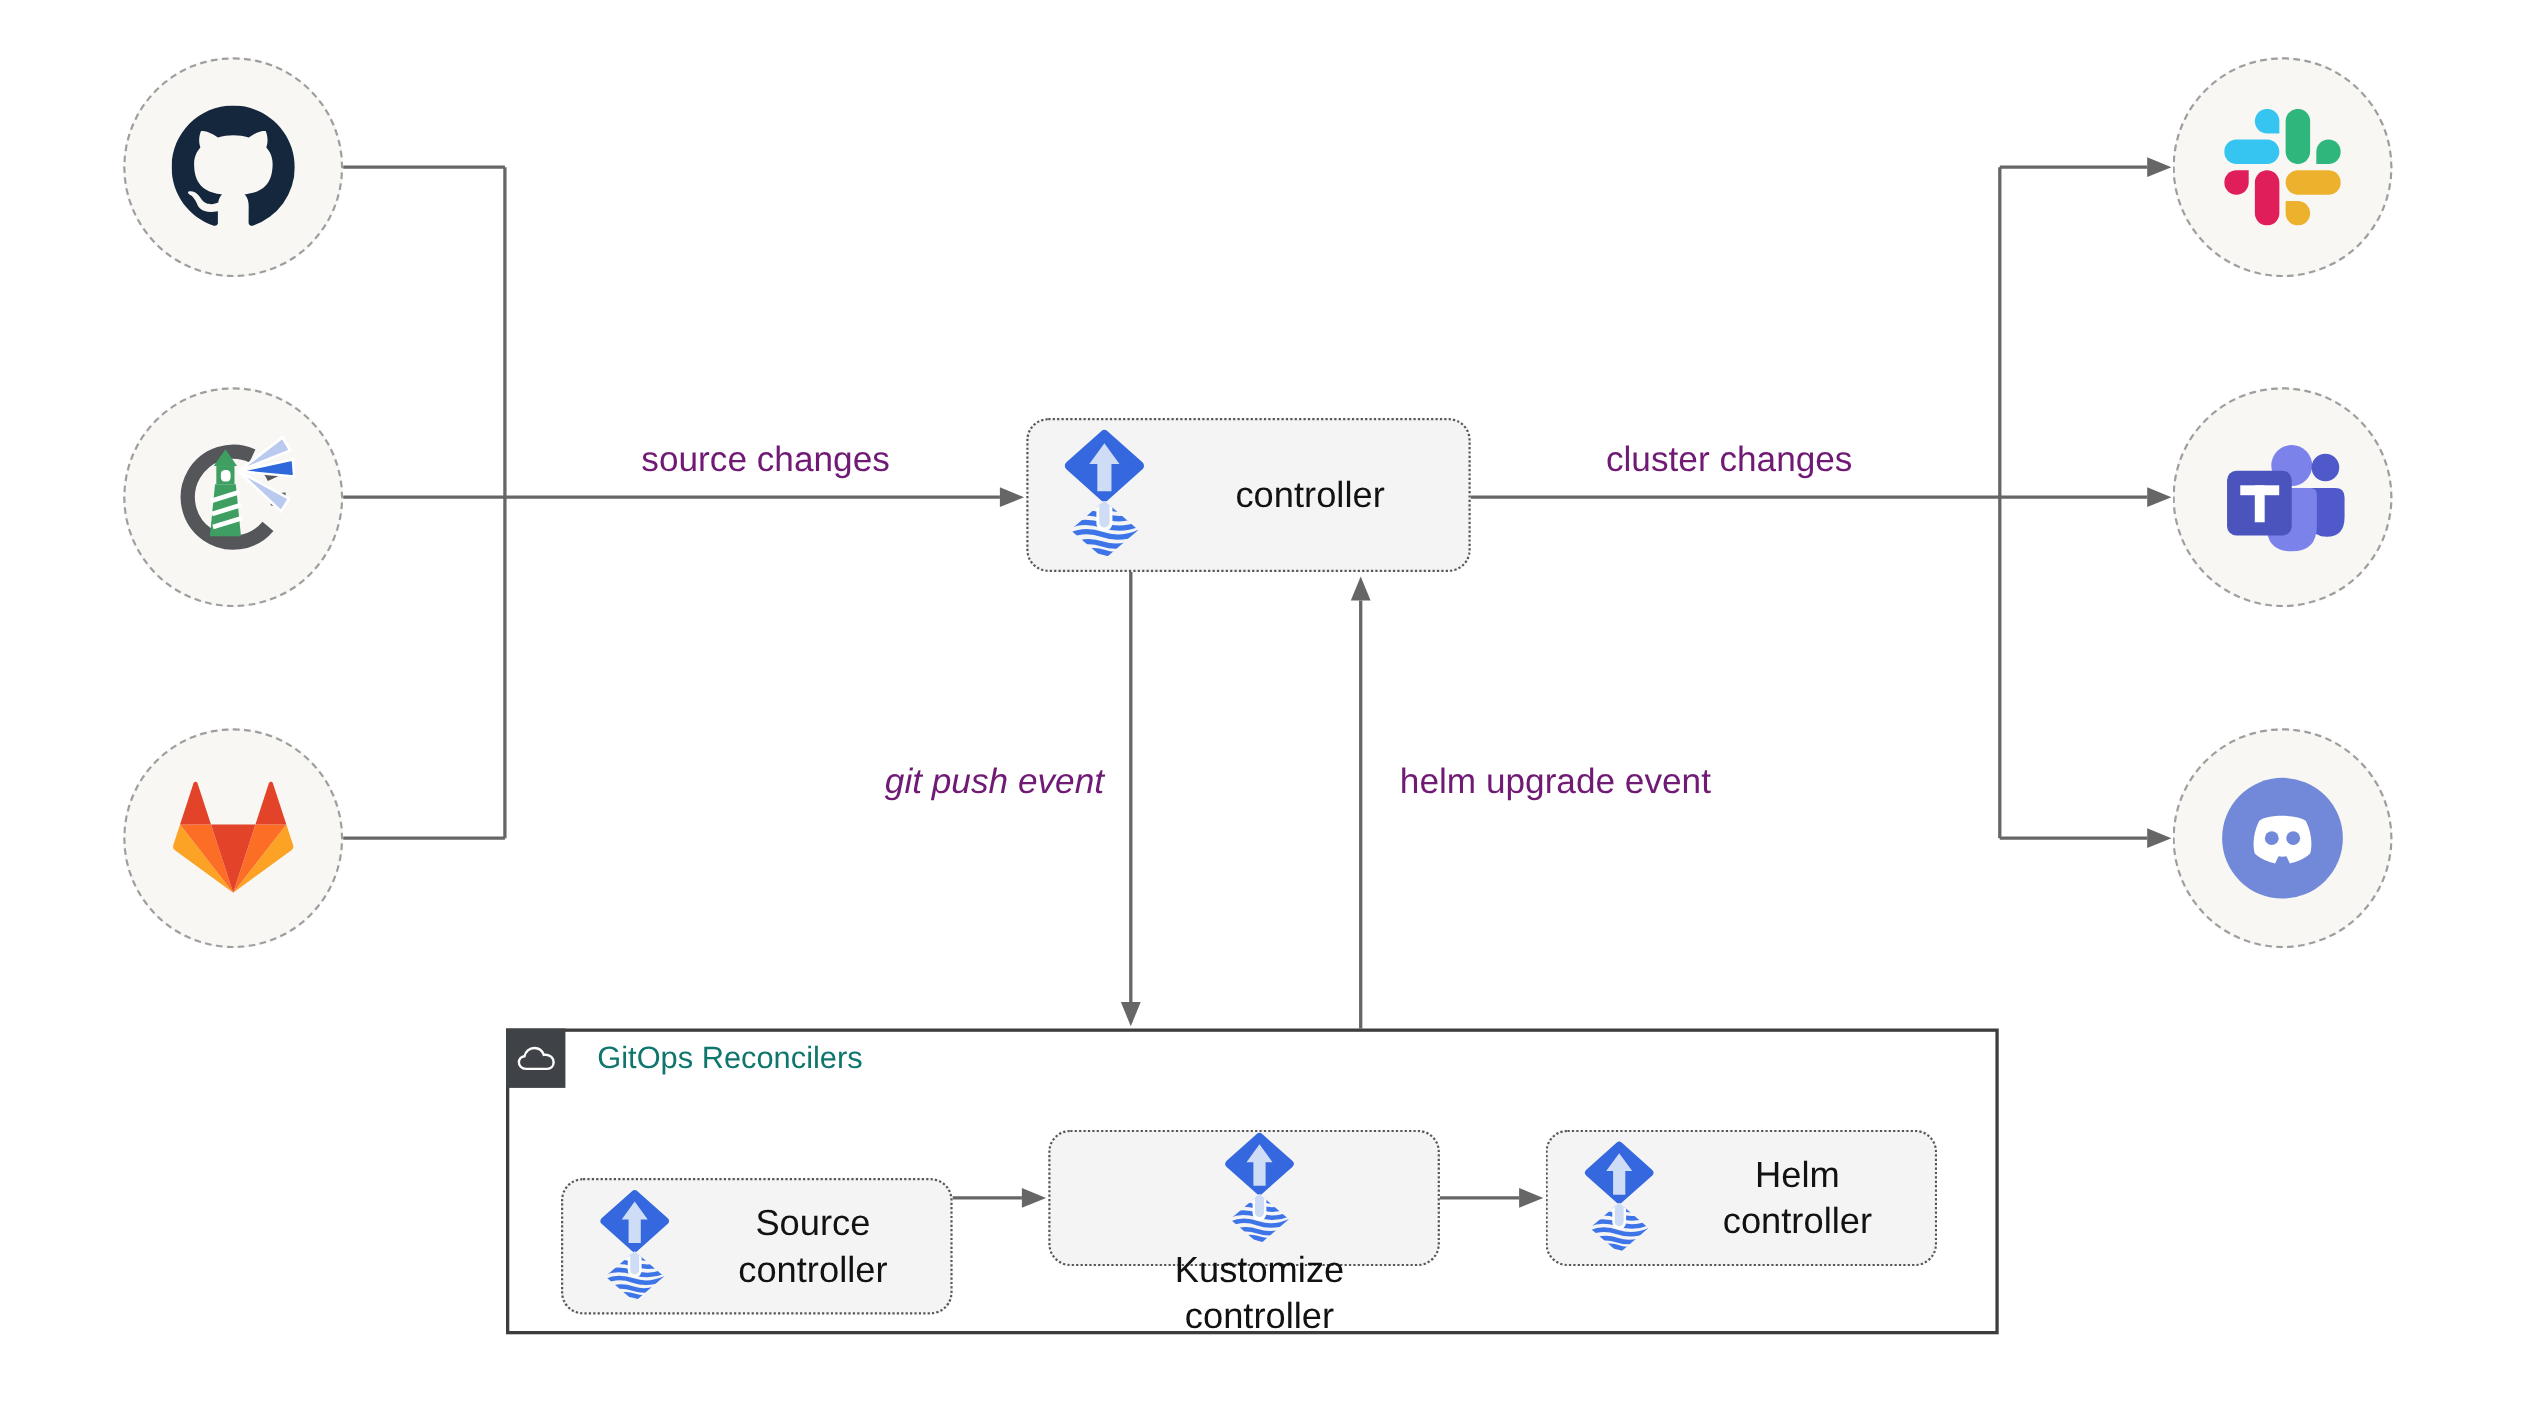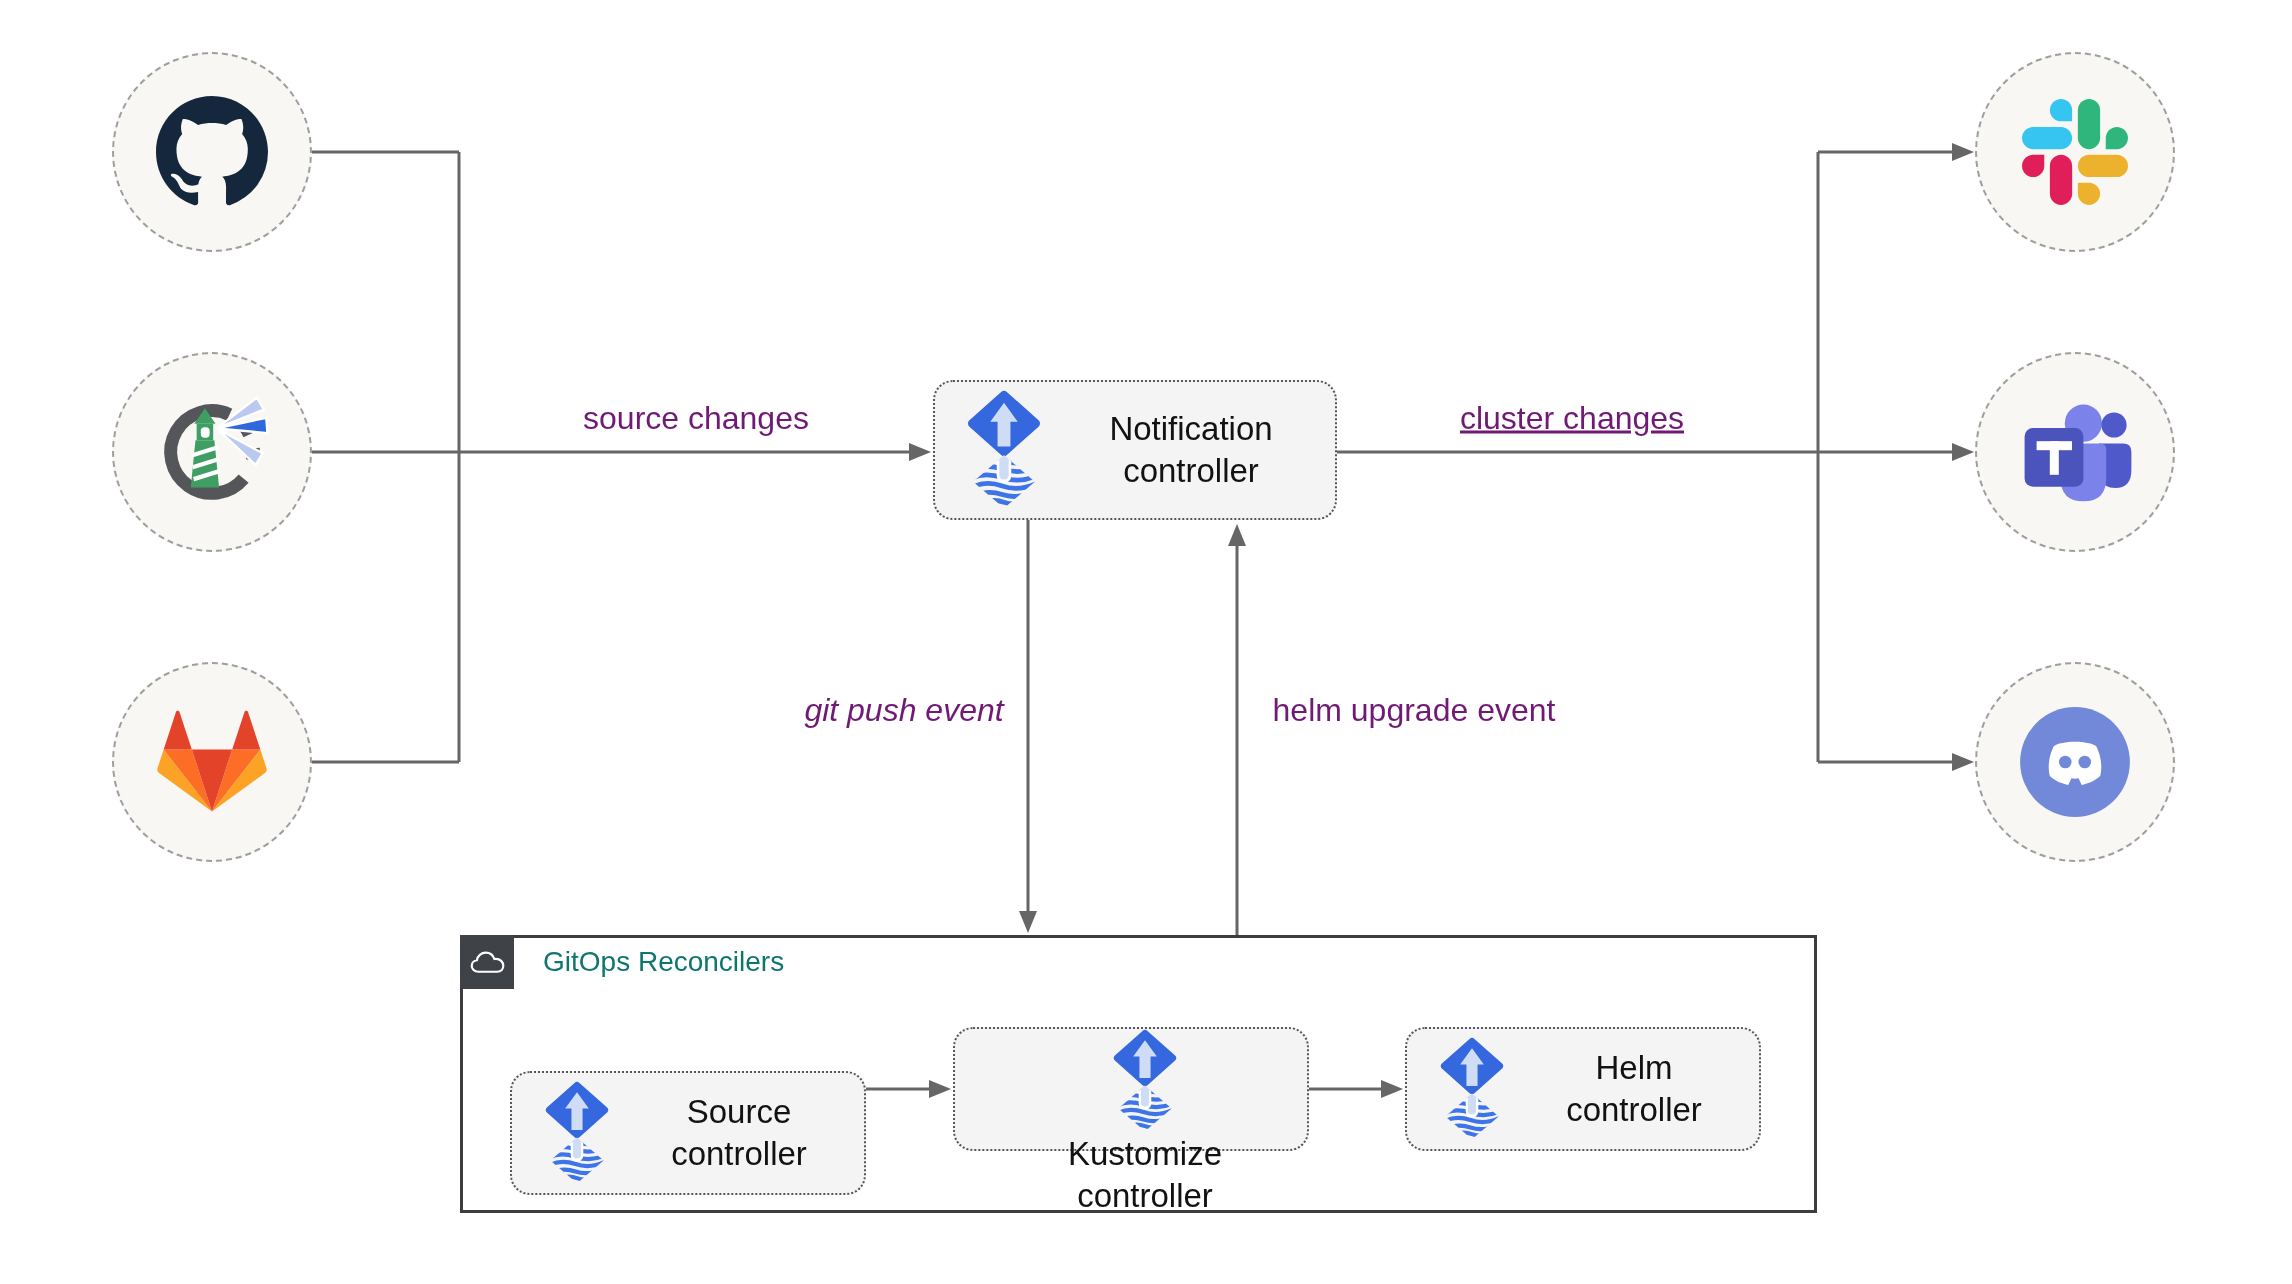--- a/index.html
+++ b/index.html
@@ -171,7 +171,6 @@
         </svg>
     </span>
     <span class="ctrl-label">
-      <span style="display:block">Notification</span>
       <span style="display:block">controller</span>
     </span>
   </div>

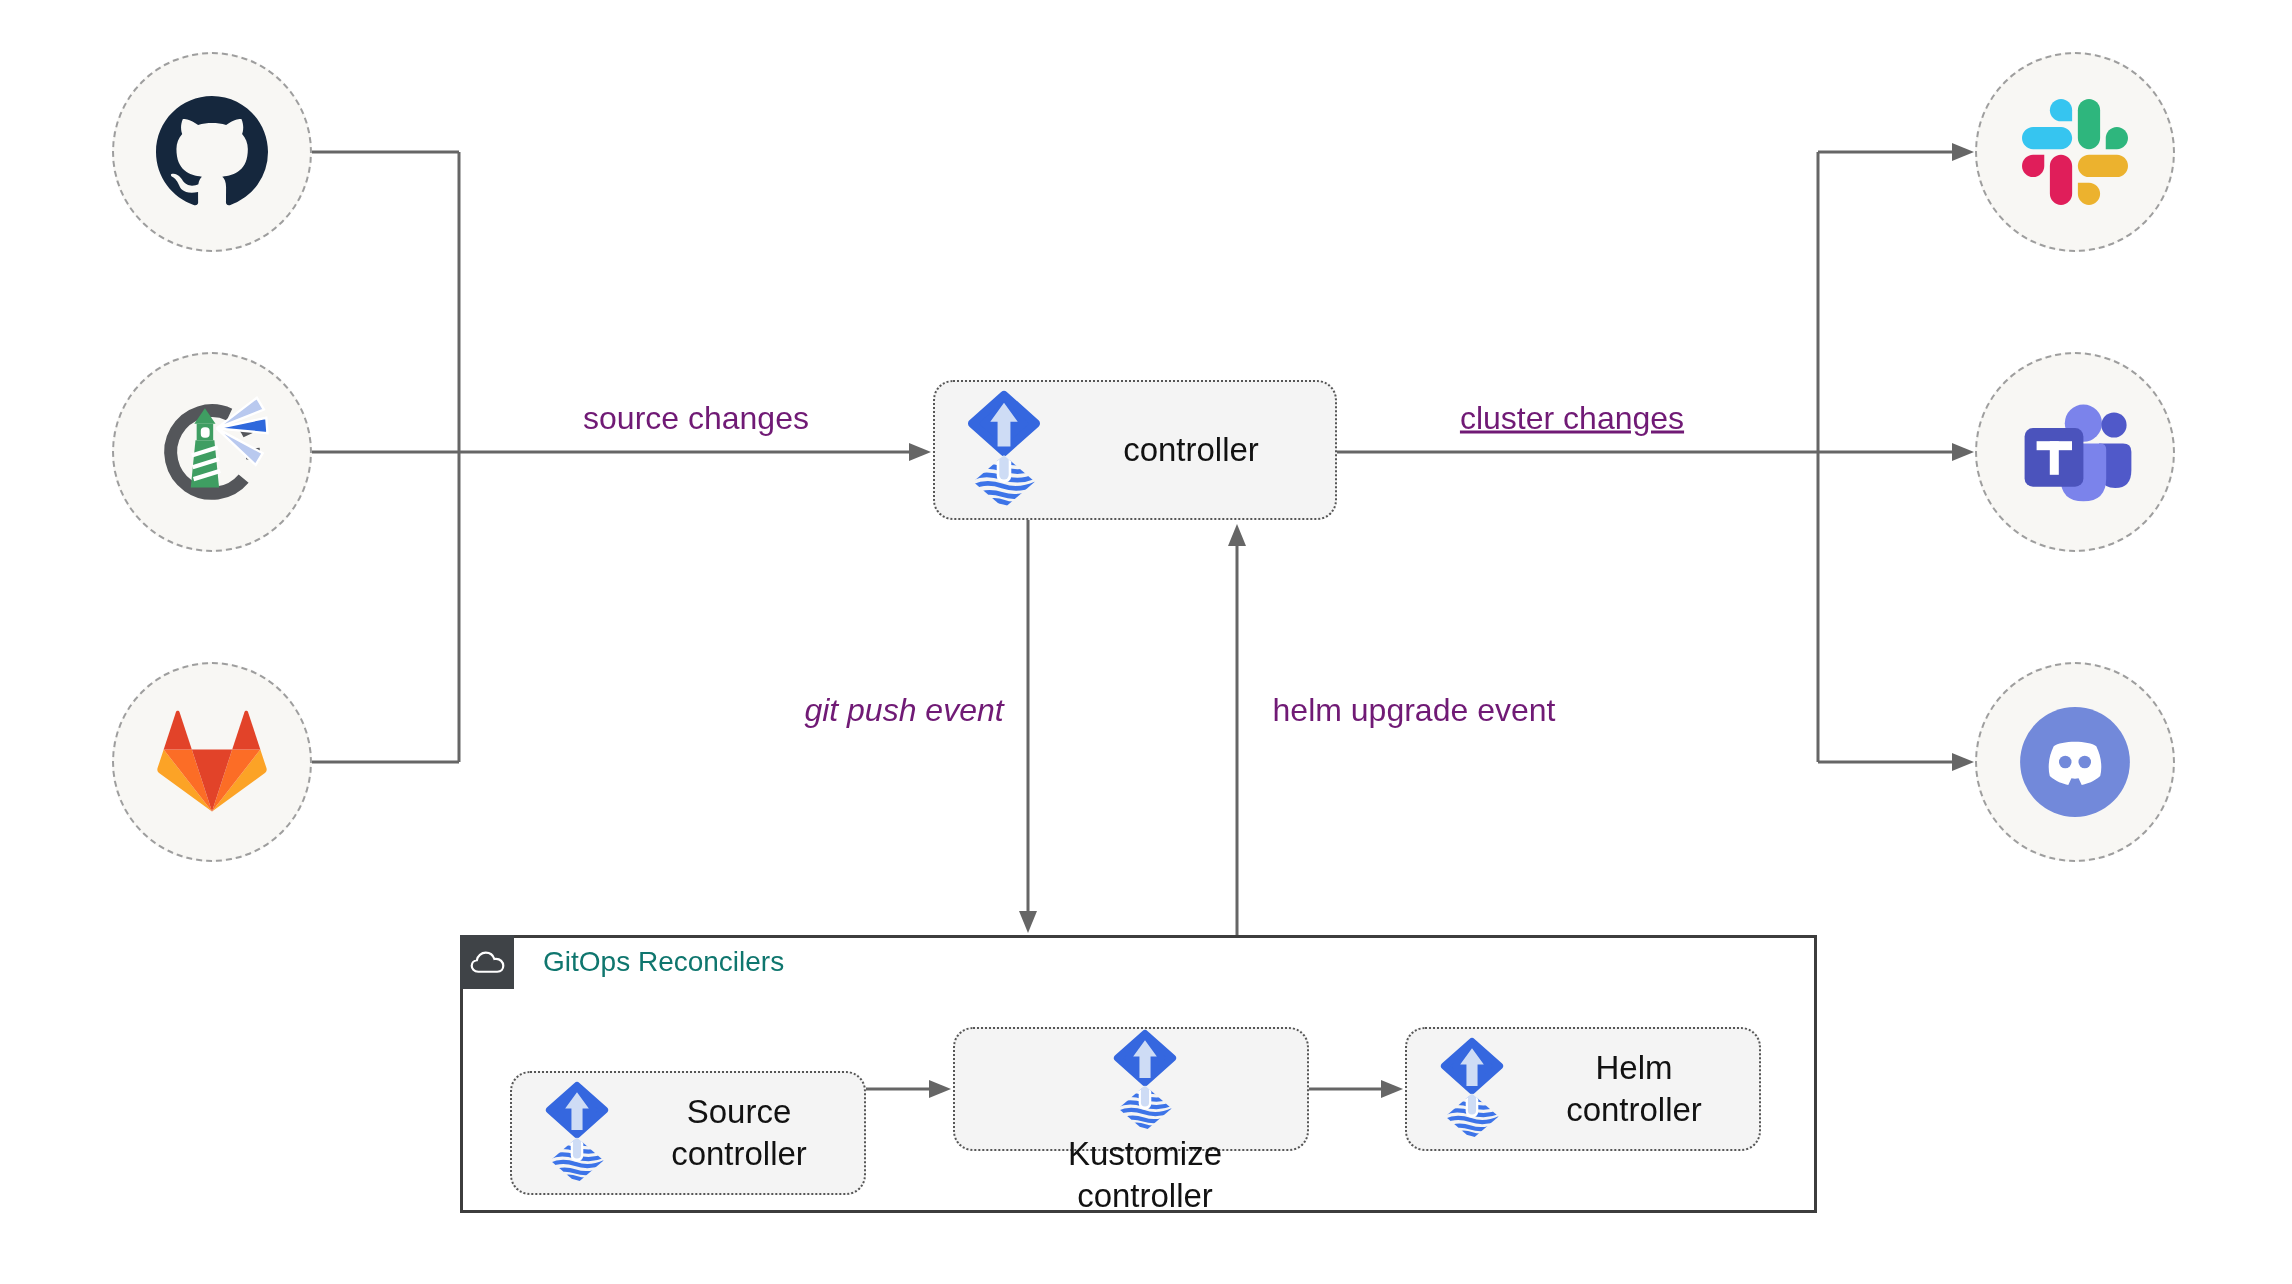--- a/index.html
+++ b/index.html
@@ -176,7 +176,7 @@
   </div>
 
   <div class="edge-label" style="left:696px;top:418px;">source changes</div>
-  <div class="edge-label" style="left:1572px;top:418px;text-decoration:underline;">cluster changes</div>
+  <div class="edge-label" style="left:1572px;top:418px;">cluster changes</div>
   <div class="edge-label" style="left:904px;top:710px;font-style:italic;">git push event</div>
   <div class="edge-label" style="left:1414px;top:710px;">helm upgrade event</div>
 

